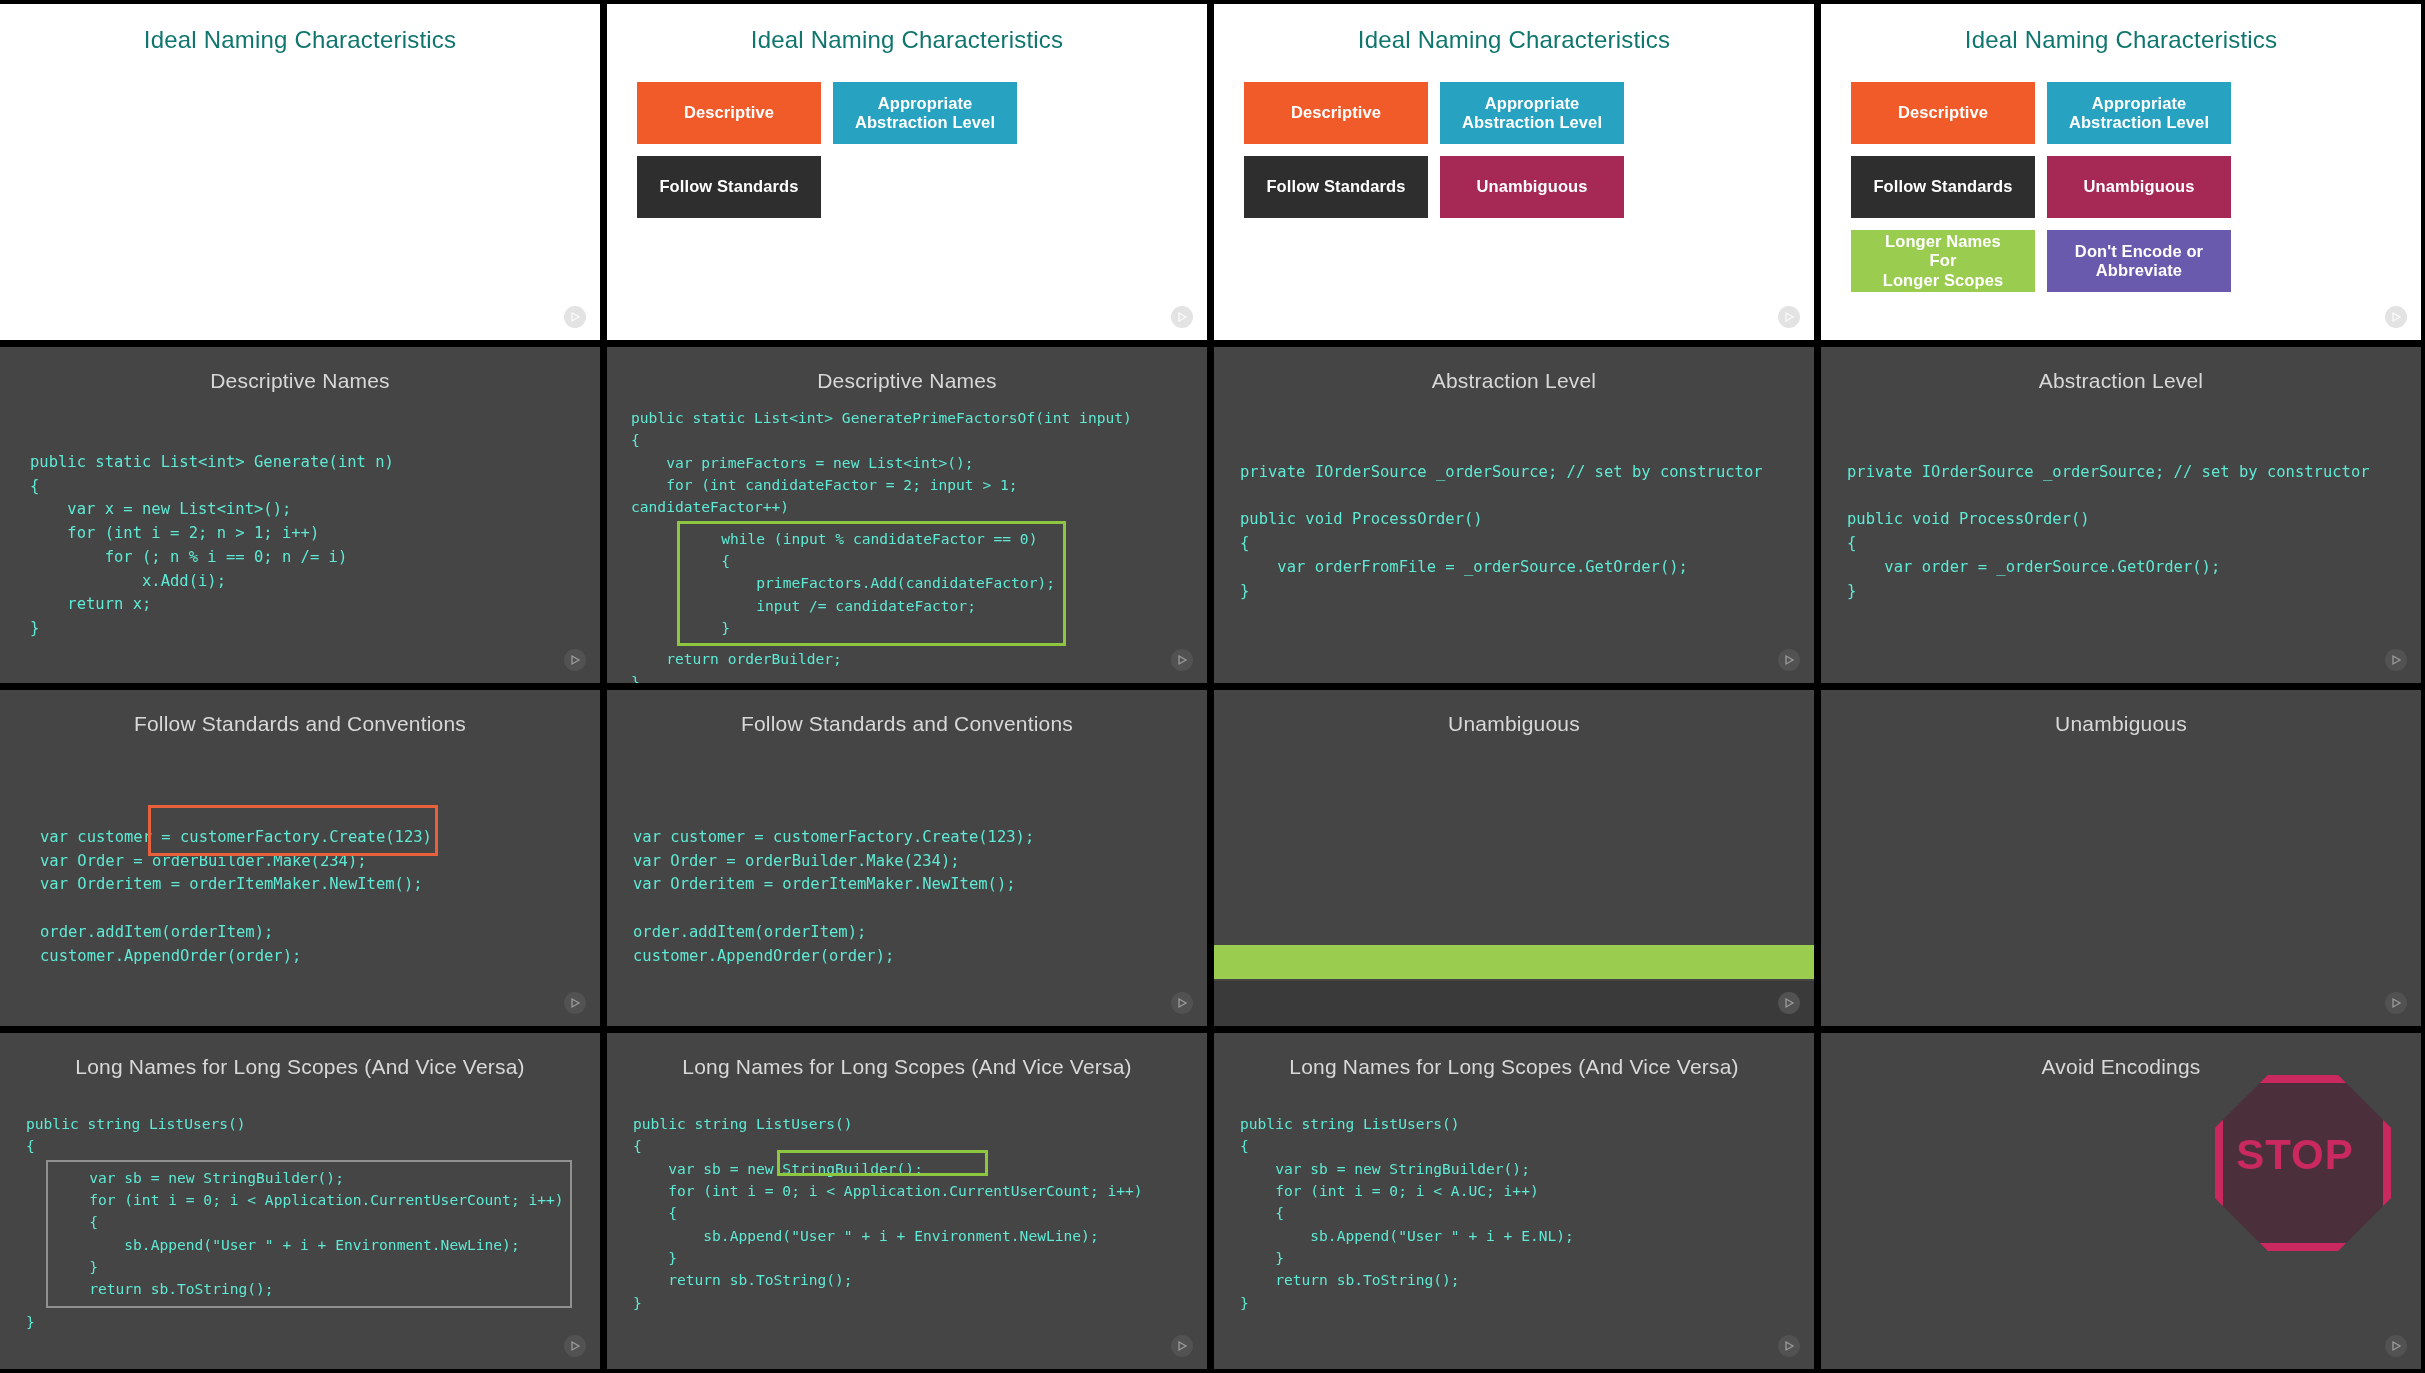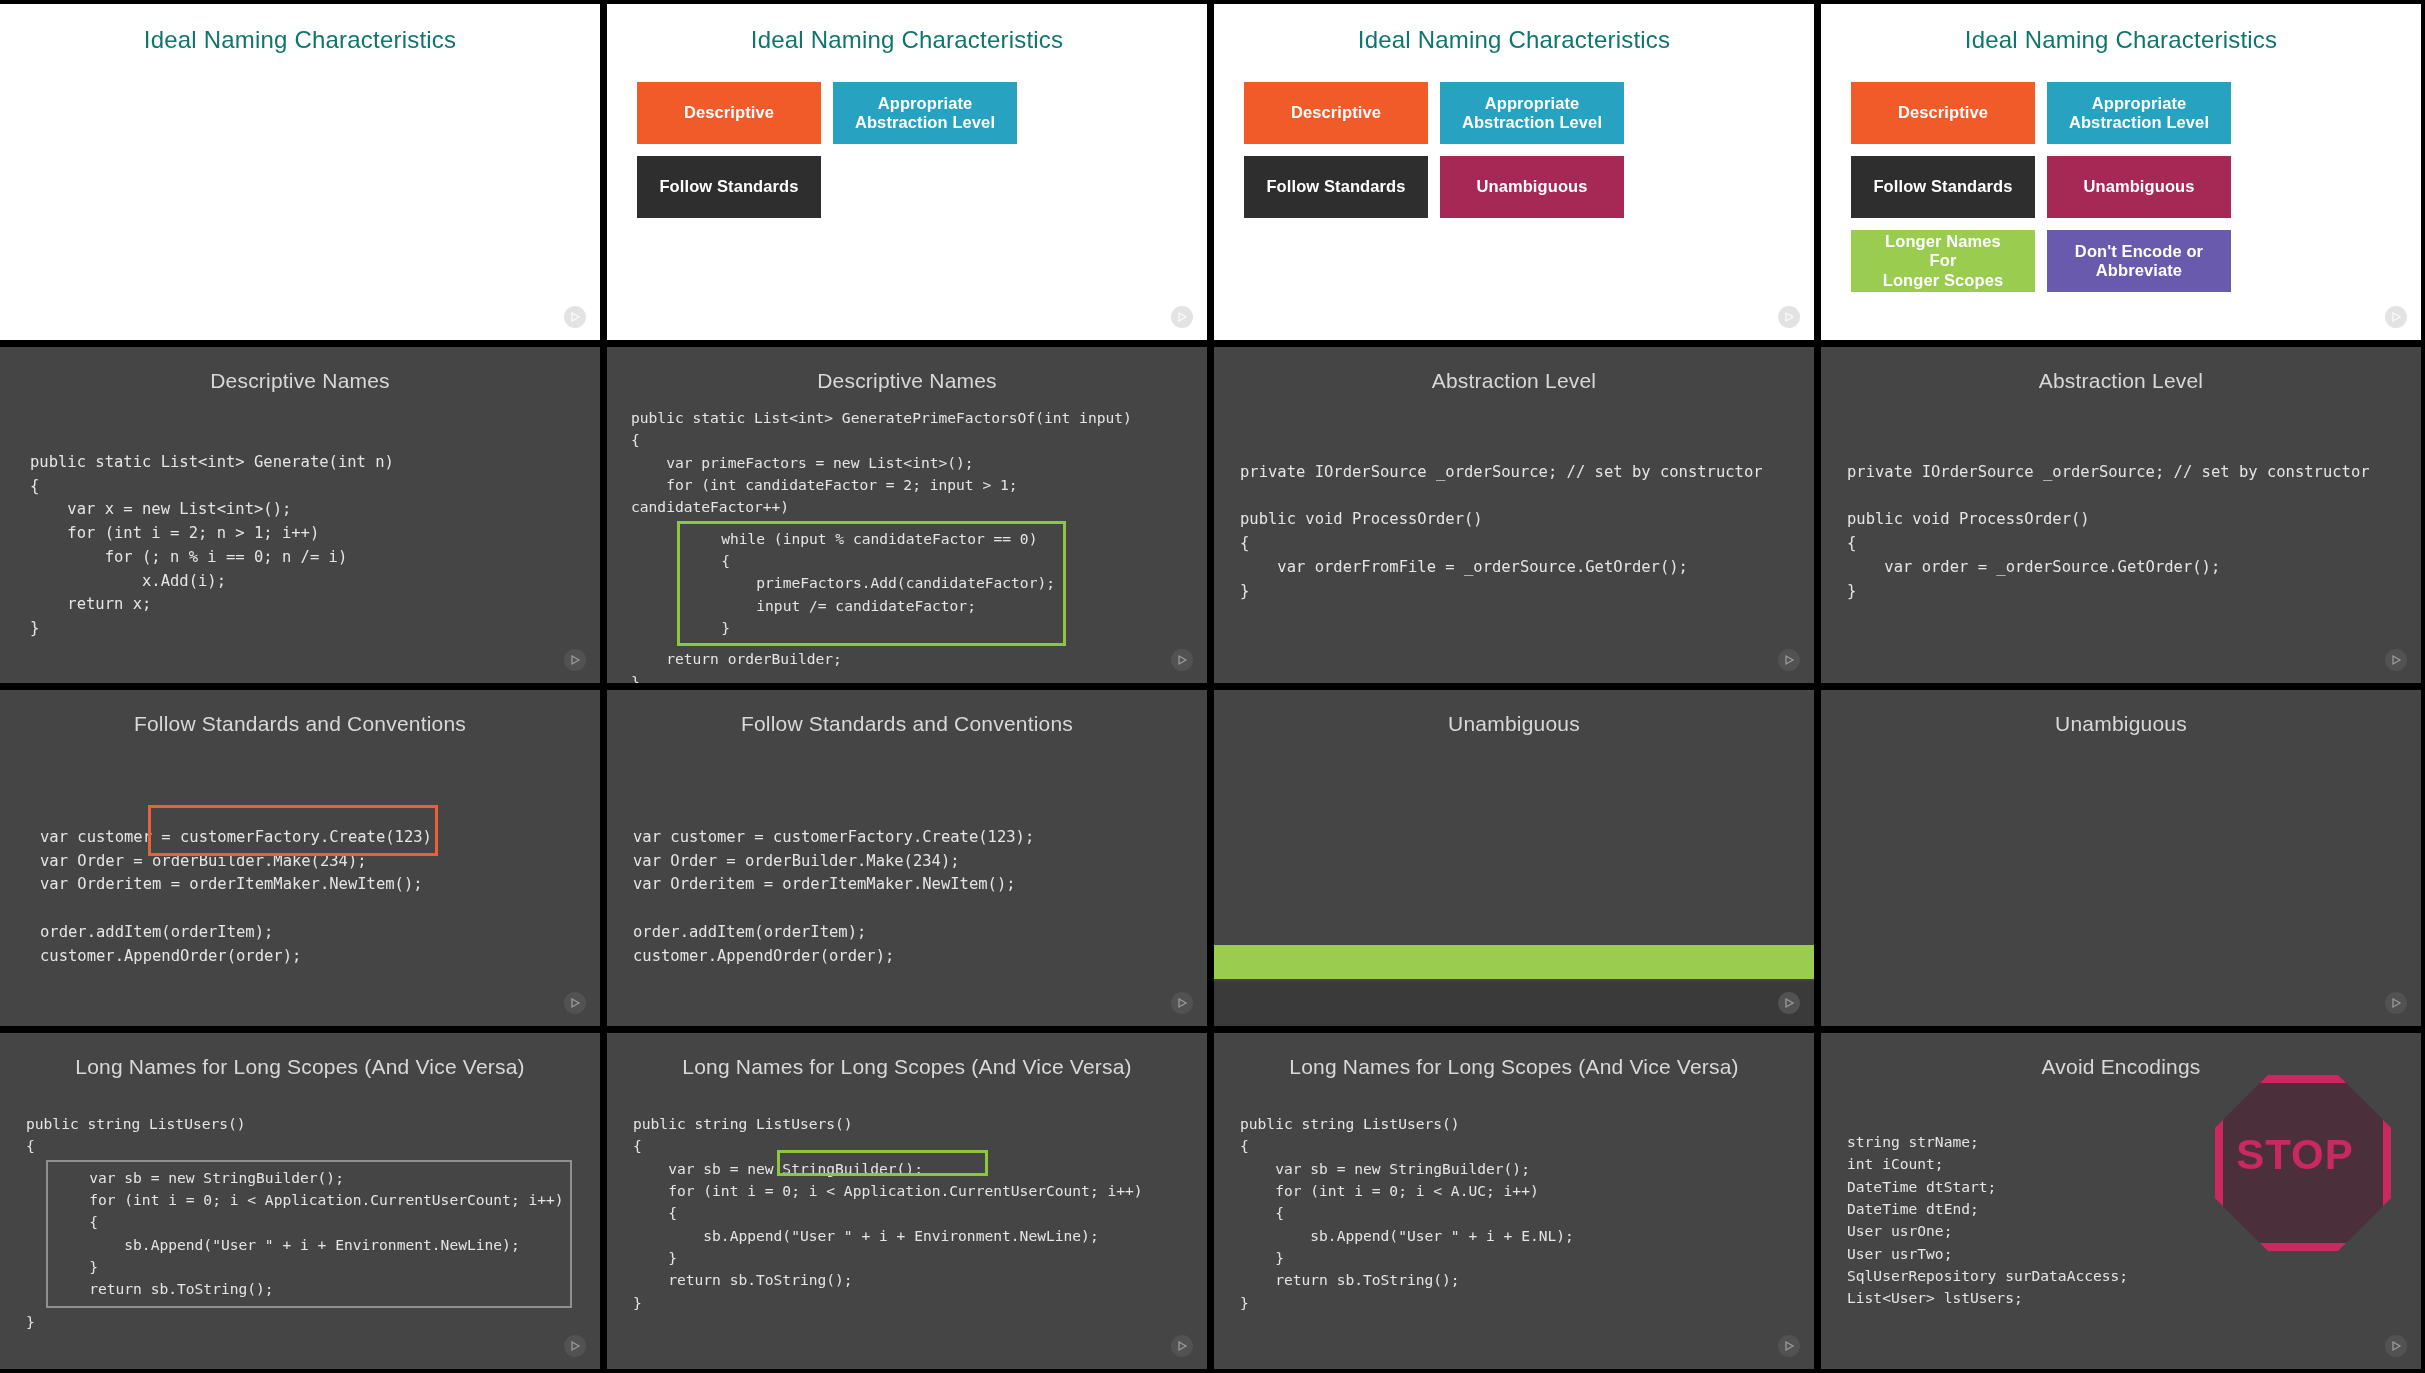--- a/index.html
+++ b/index.html
@@ -60,7 +60,7 @@
   
   .code{
     font-family:"DejaVu Sans Mono","Liberation Mono",monospace;
-    color:#e5e5e5;
+    color:#5eead4;
     font-size:15.5px;
     line-height:1.53;
     white-space:pre;

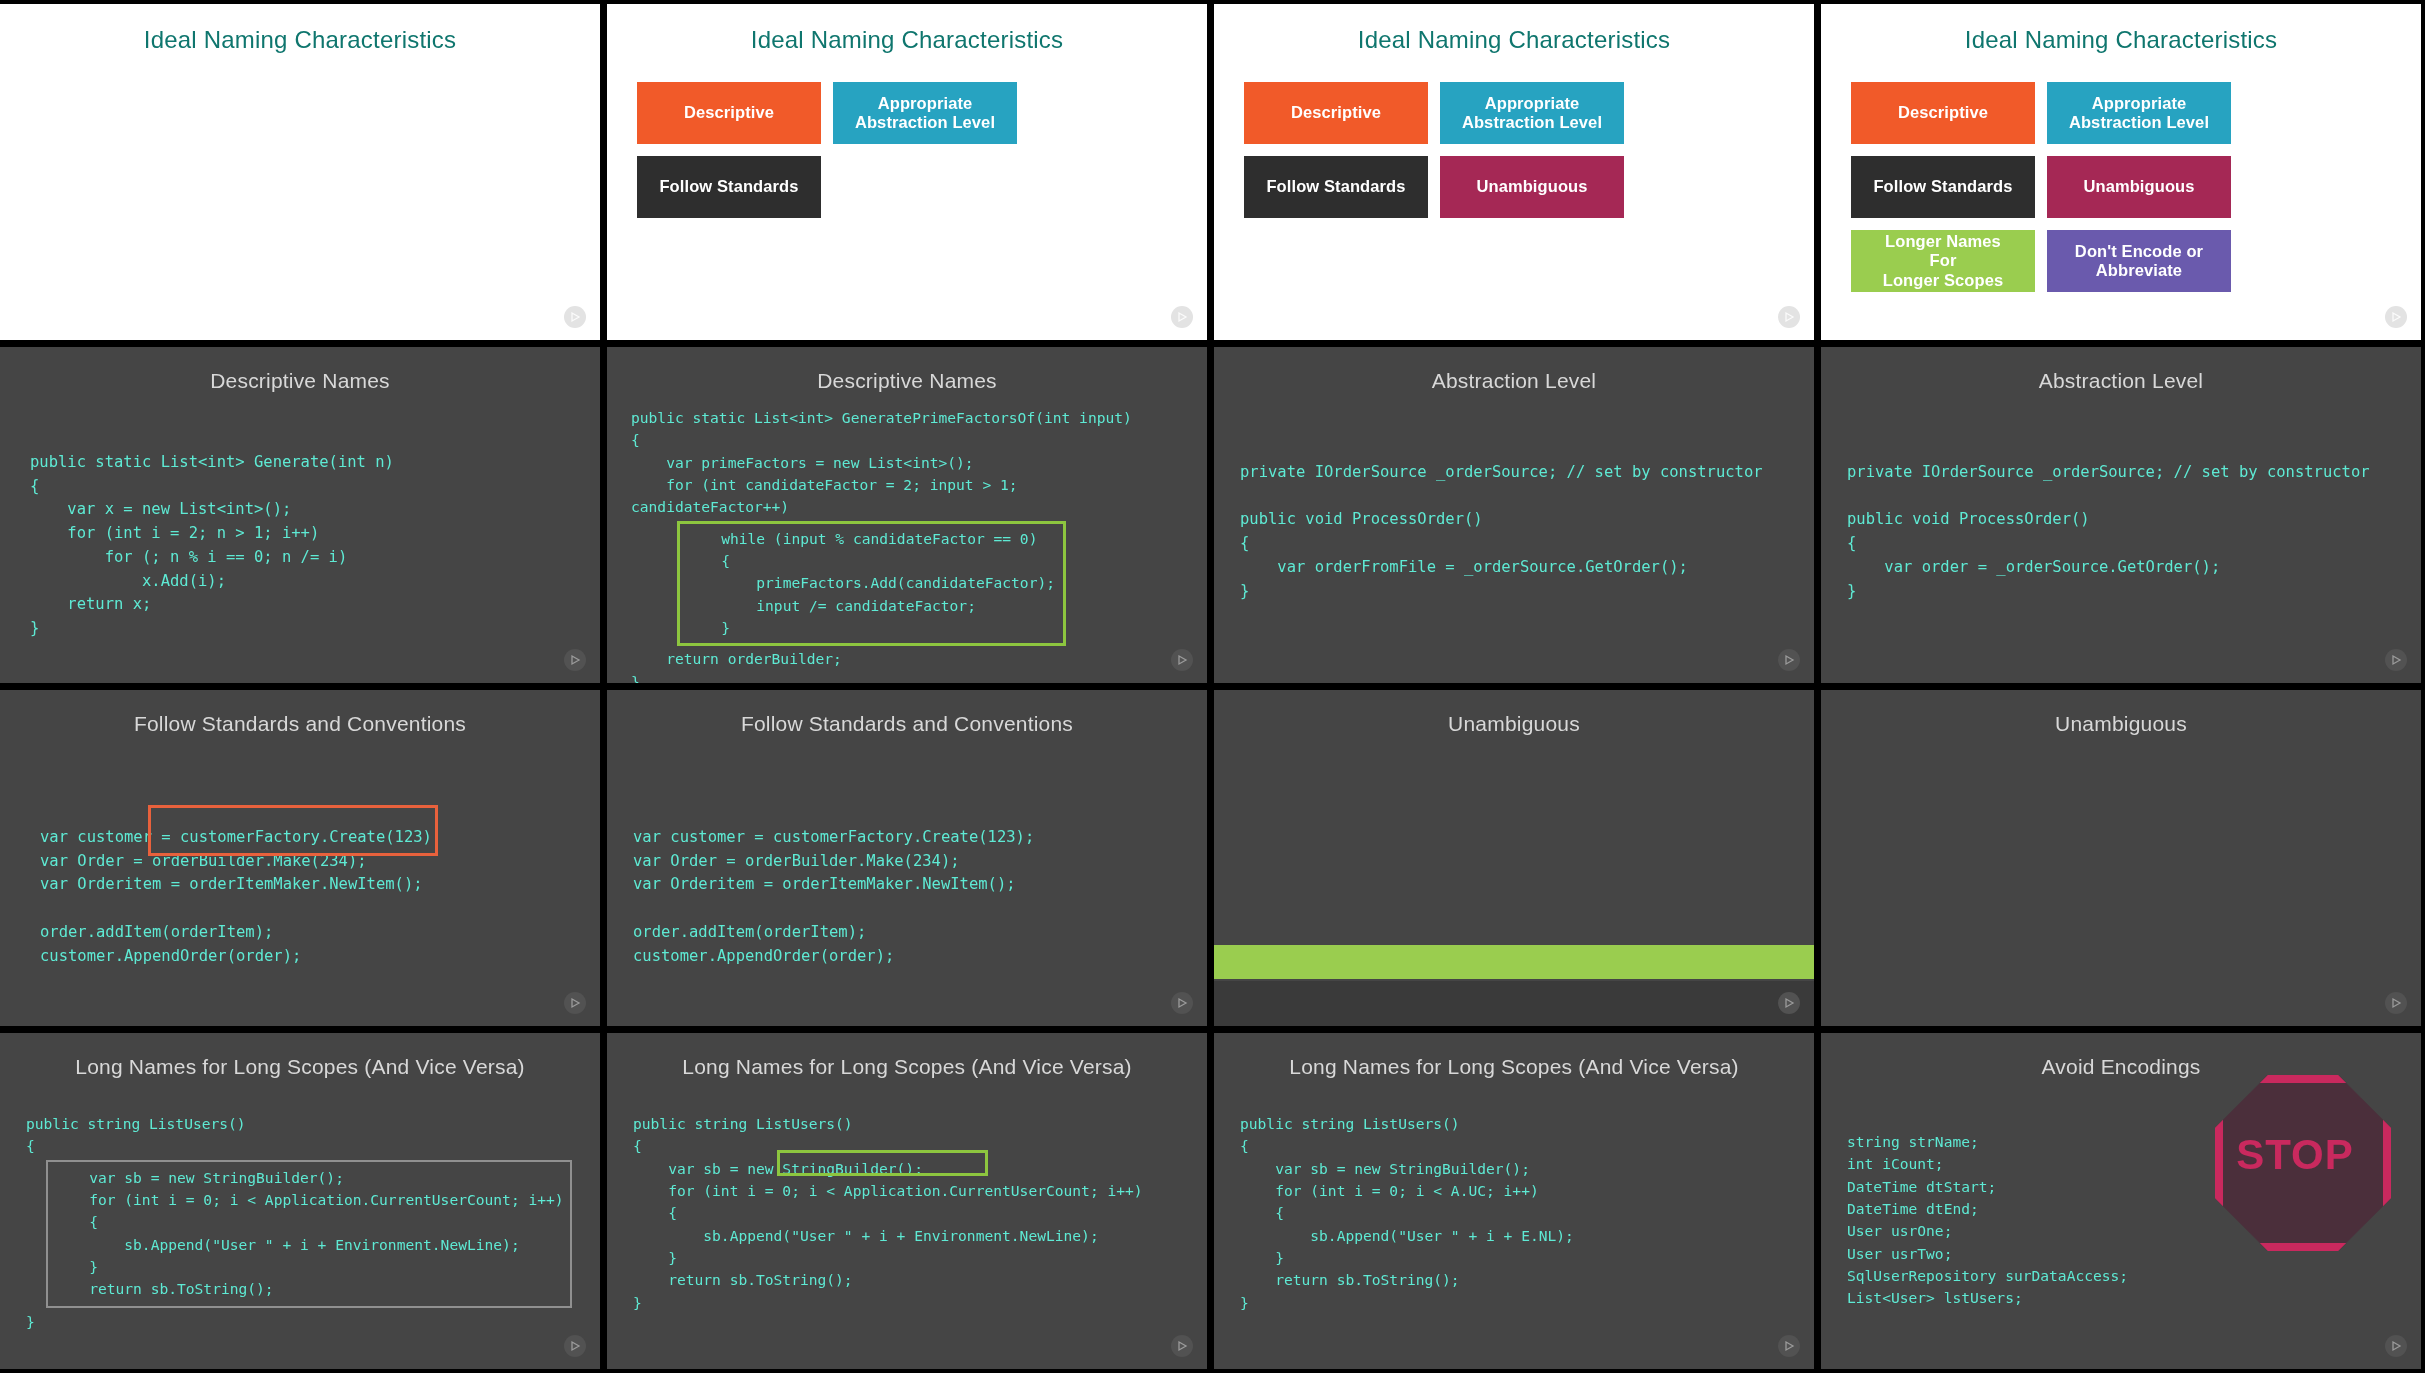--- a/index.html
+++ b/index.html
@@ -354,14 +354,6 @@
 
   <div class="slide dark">
     <div class="slide-title">Avoid Encodings</div>
-    <div class="code sm" style="padding:52px 0 0 26px;">string strName;
-int iCount;
-DateTime dtStart;
-DateTime dtEnd;
-User usrOne;
-User usrTwo;
-SqlUserRepository surDataAccess;
-List&lt;User&gt; lstUsers;</div>
     <div class="stopsign">
       <div class="oct"></div>
       <div class="octlabel">STOP</div>

